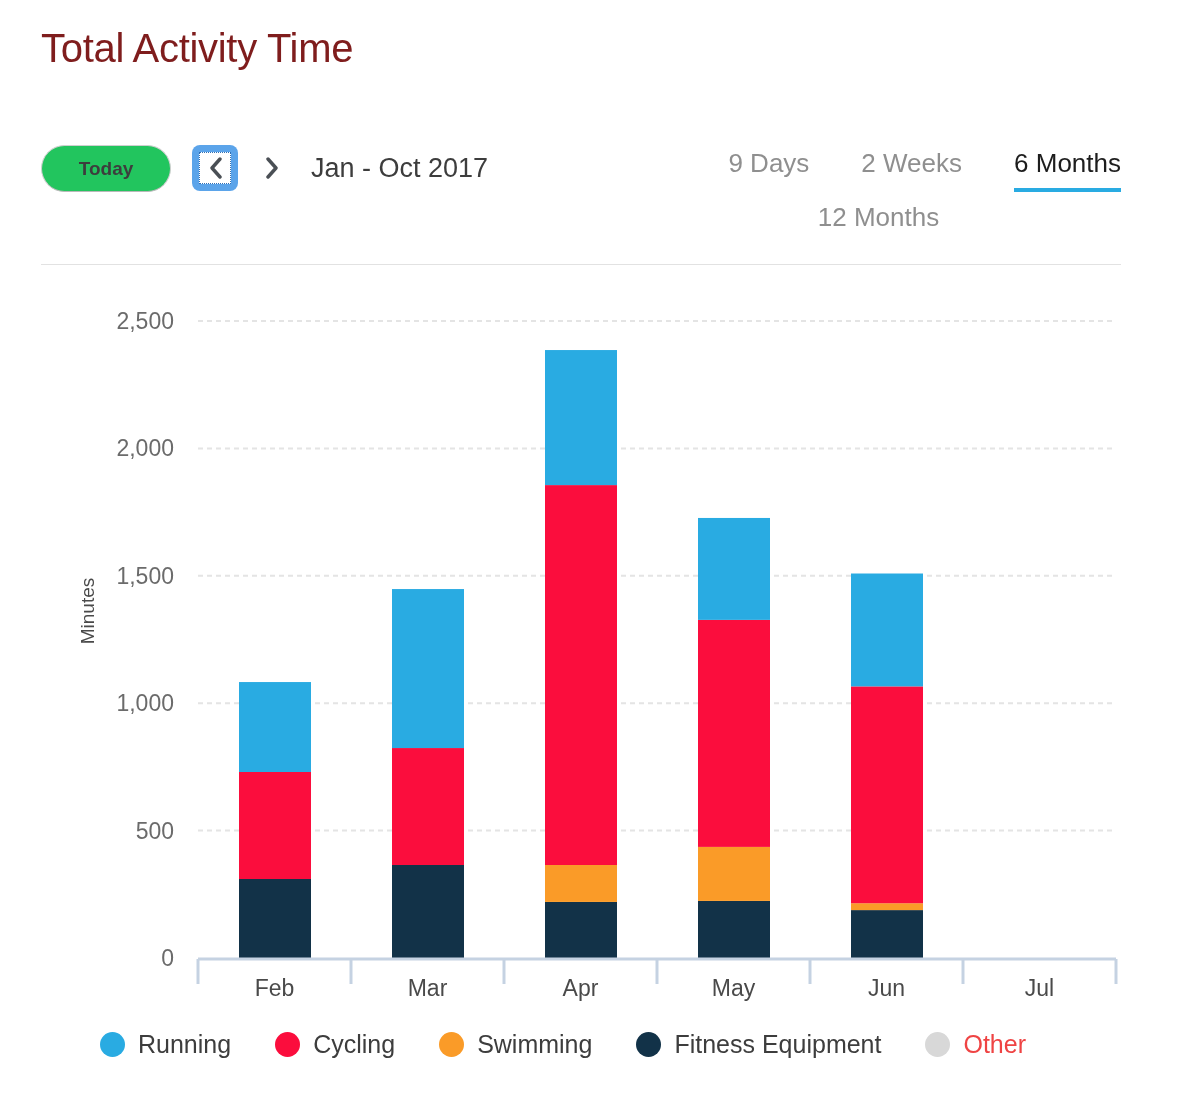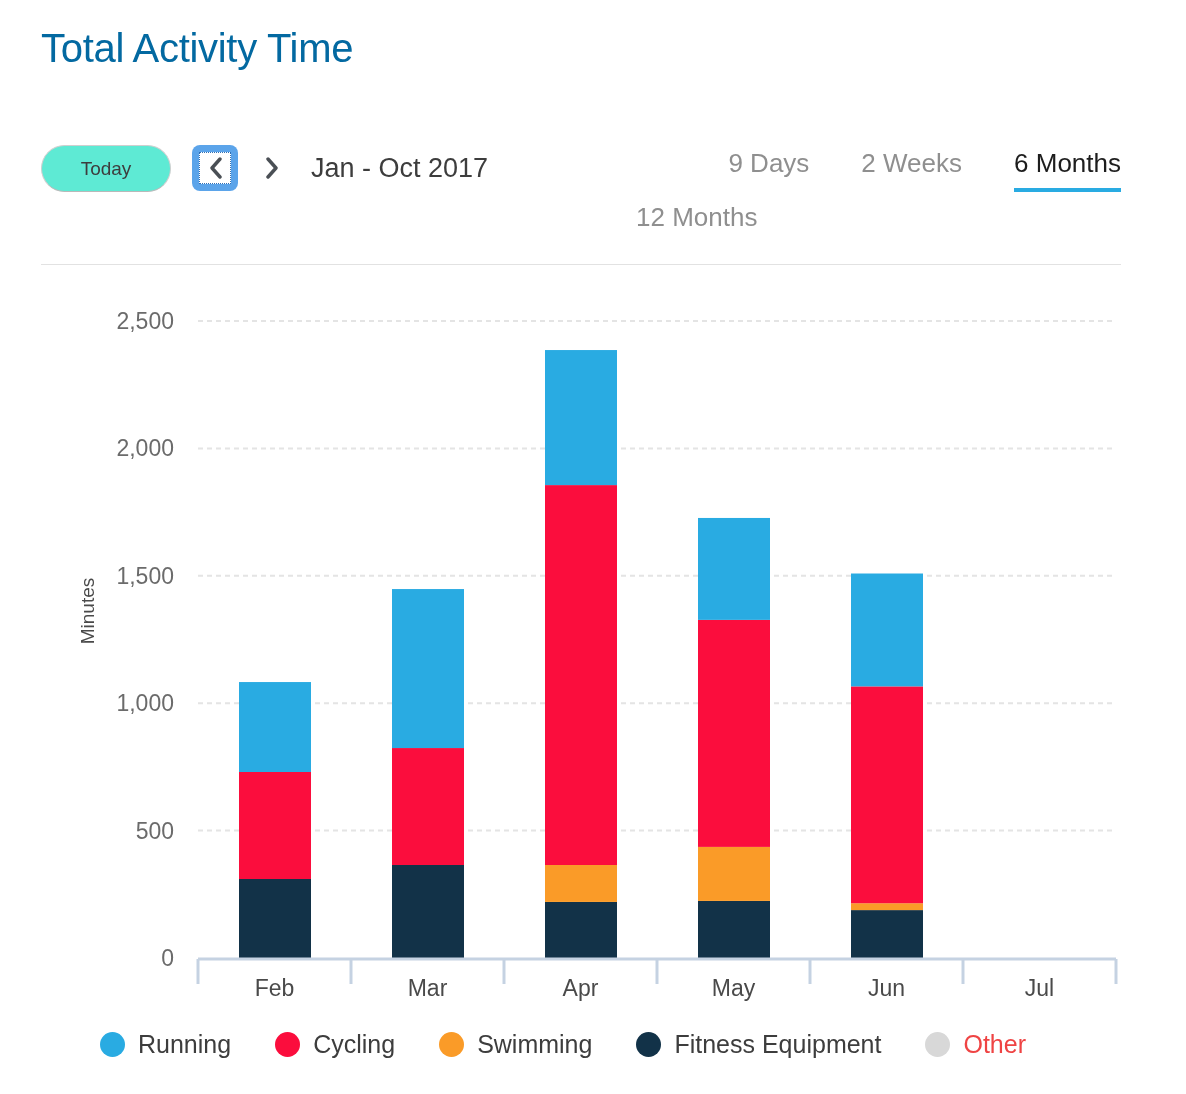--- a/index.html
+++ b/index.html
@@ -25,7 +25,7 @@
     top: 26px;
     font-size: 40px;
     font-weight: 400;
-    color: #0369a1;
+    color: #7f1d1d;
     letter-spacing: -0.3px;
     line-height: 1.1;
     white-space: nowrap;

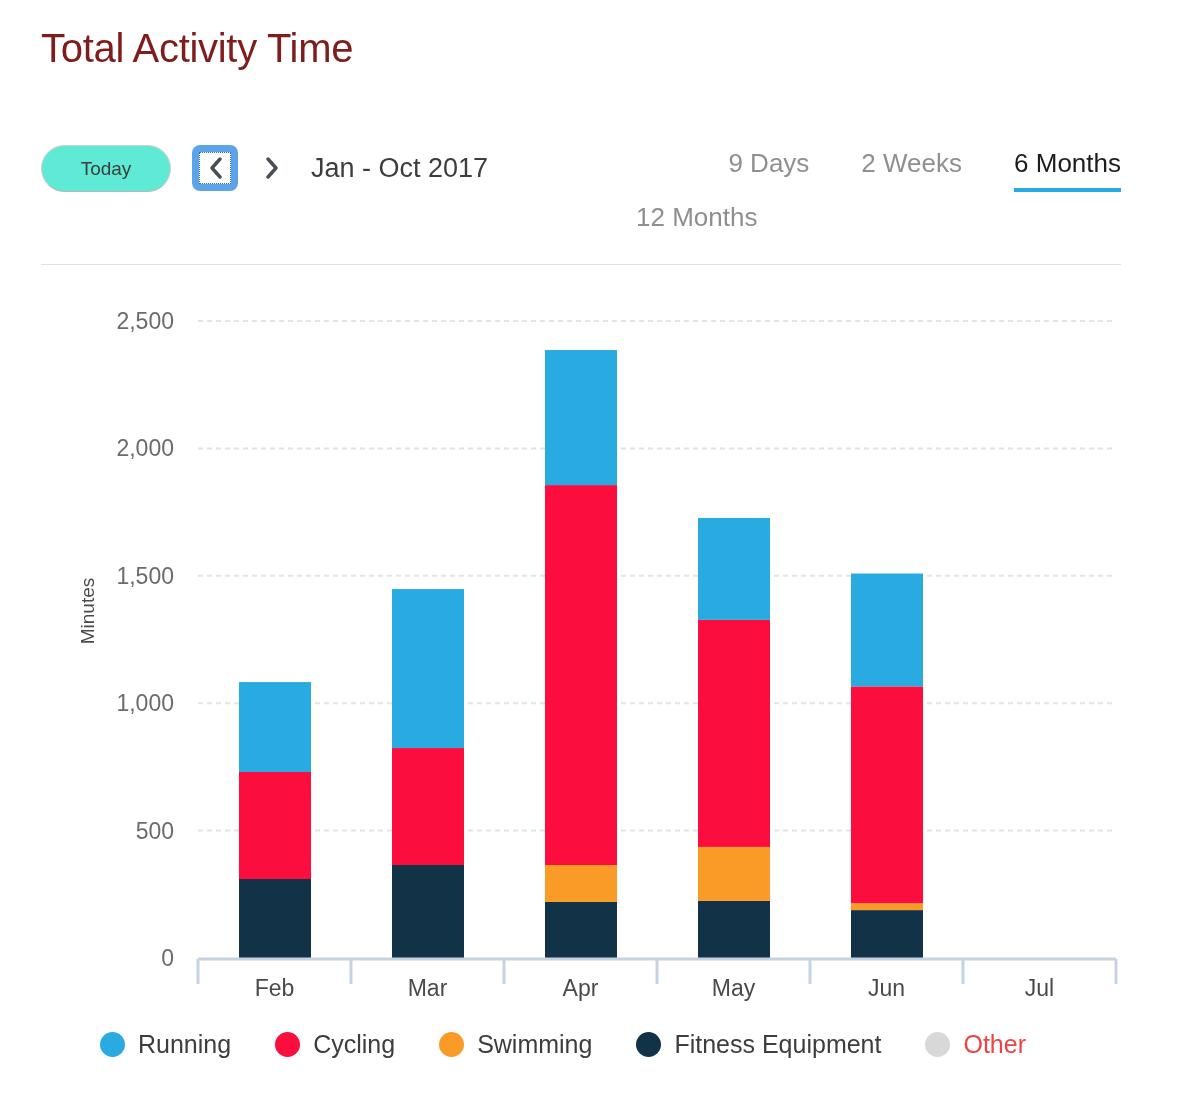--- a/index.html
+++ b/index.html
@@ -49,7 +49,7 @@
     border: 1px solid #cfcfcf;
     border-bottom-color: #b9b9b9;
     border-radius: 24px;
-    background: #5eead4;
+    background: #22c55e;
     color: #3d3d3d;
     font-size: 19px;
     font-family: "Liberation Sans", sans-serif;
@@ -57,6 +57,7 @@
     text-align: center;
     cursor: pointer;
     padding: 0;
+    font-weight: bold;
   }
 
   .nav-prev {

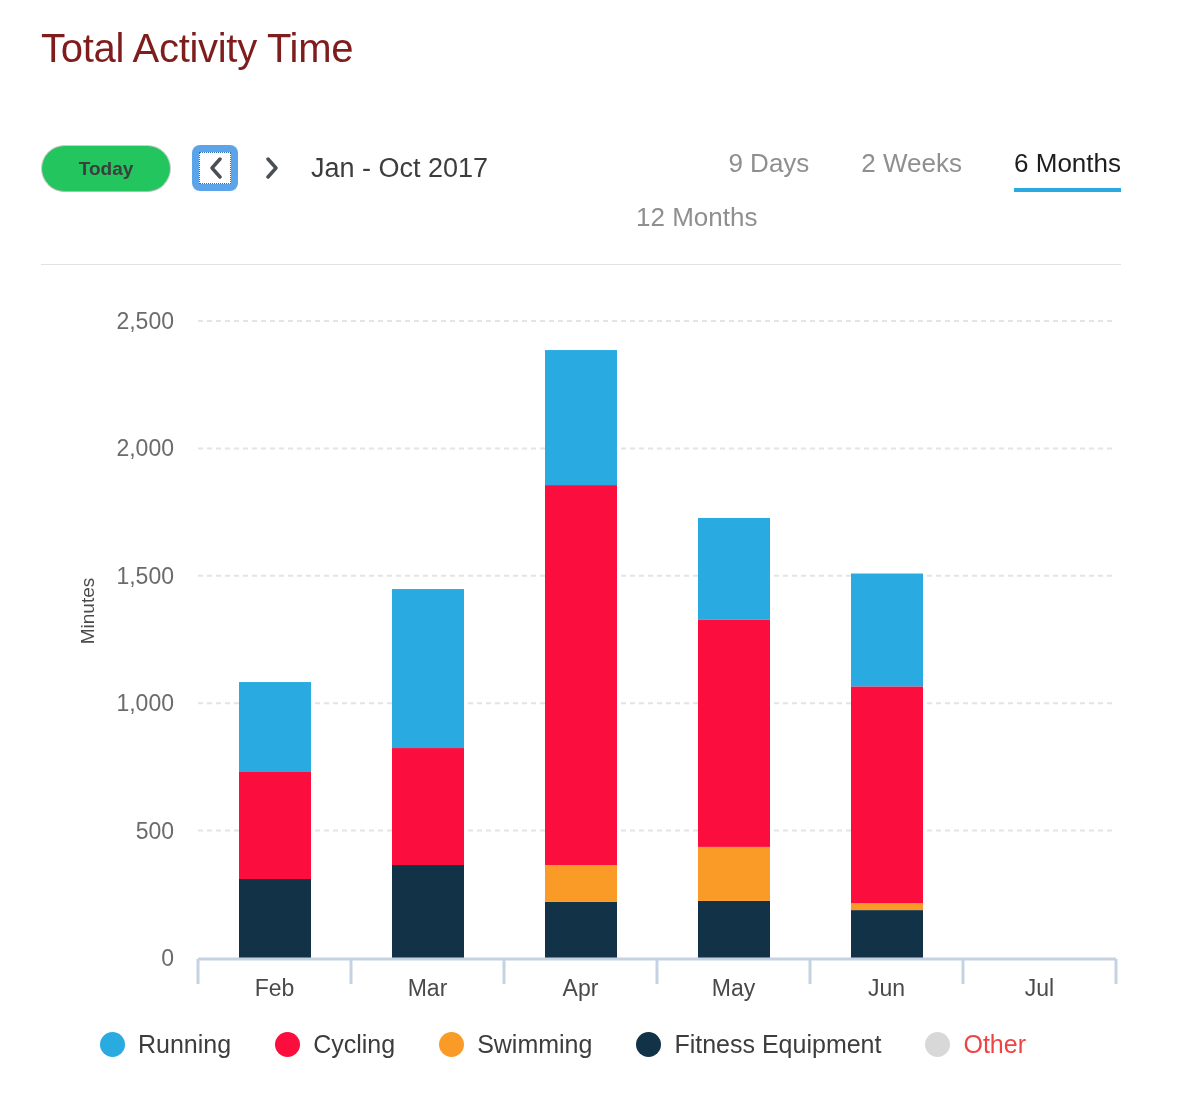--- a/index.html
+++ b/index.html
@@ -136,7 +136,7 @@
   }
   .range-tab.wrap-next {
     flex-basis: 100%;
-    text-align: left;
+    text-align: center;
     margin-left: 0;
     padding-top: 10px;
   }

